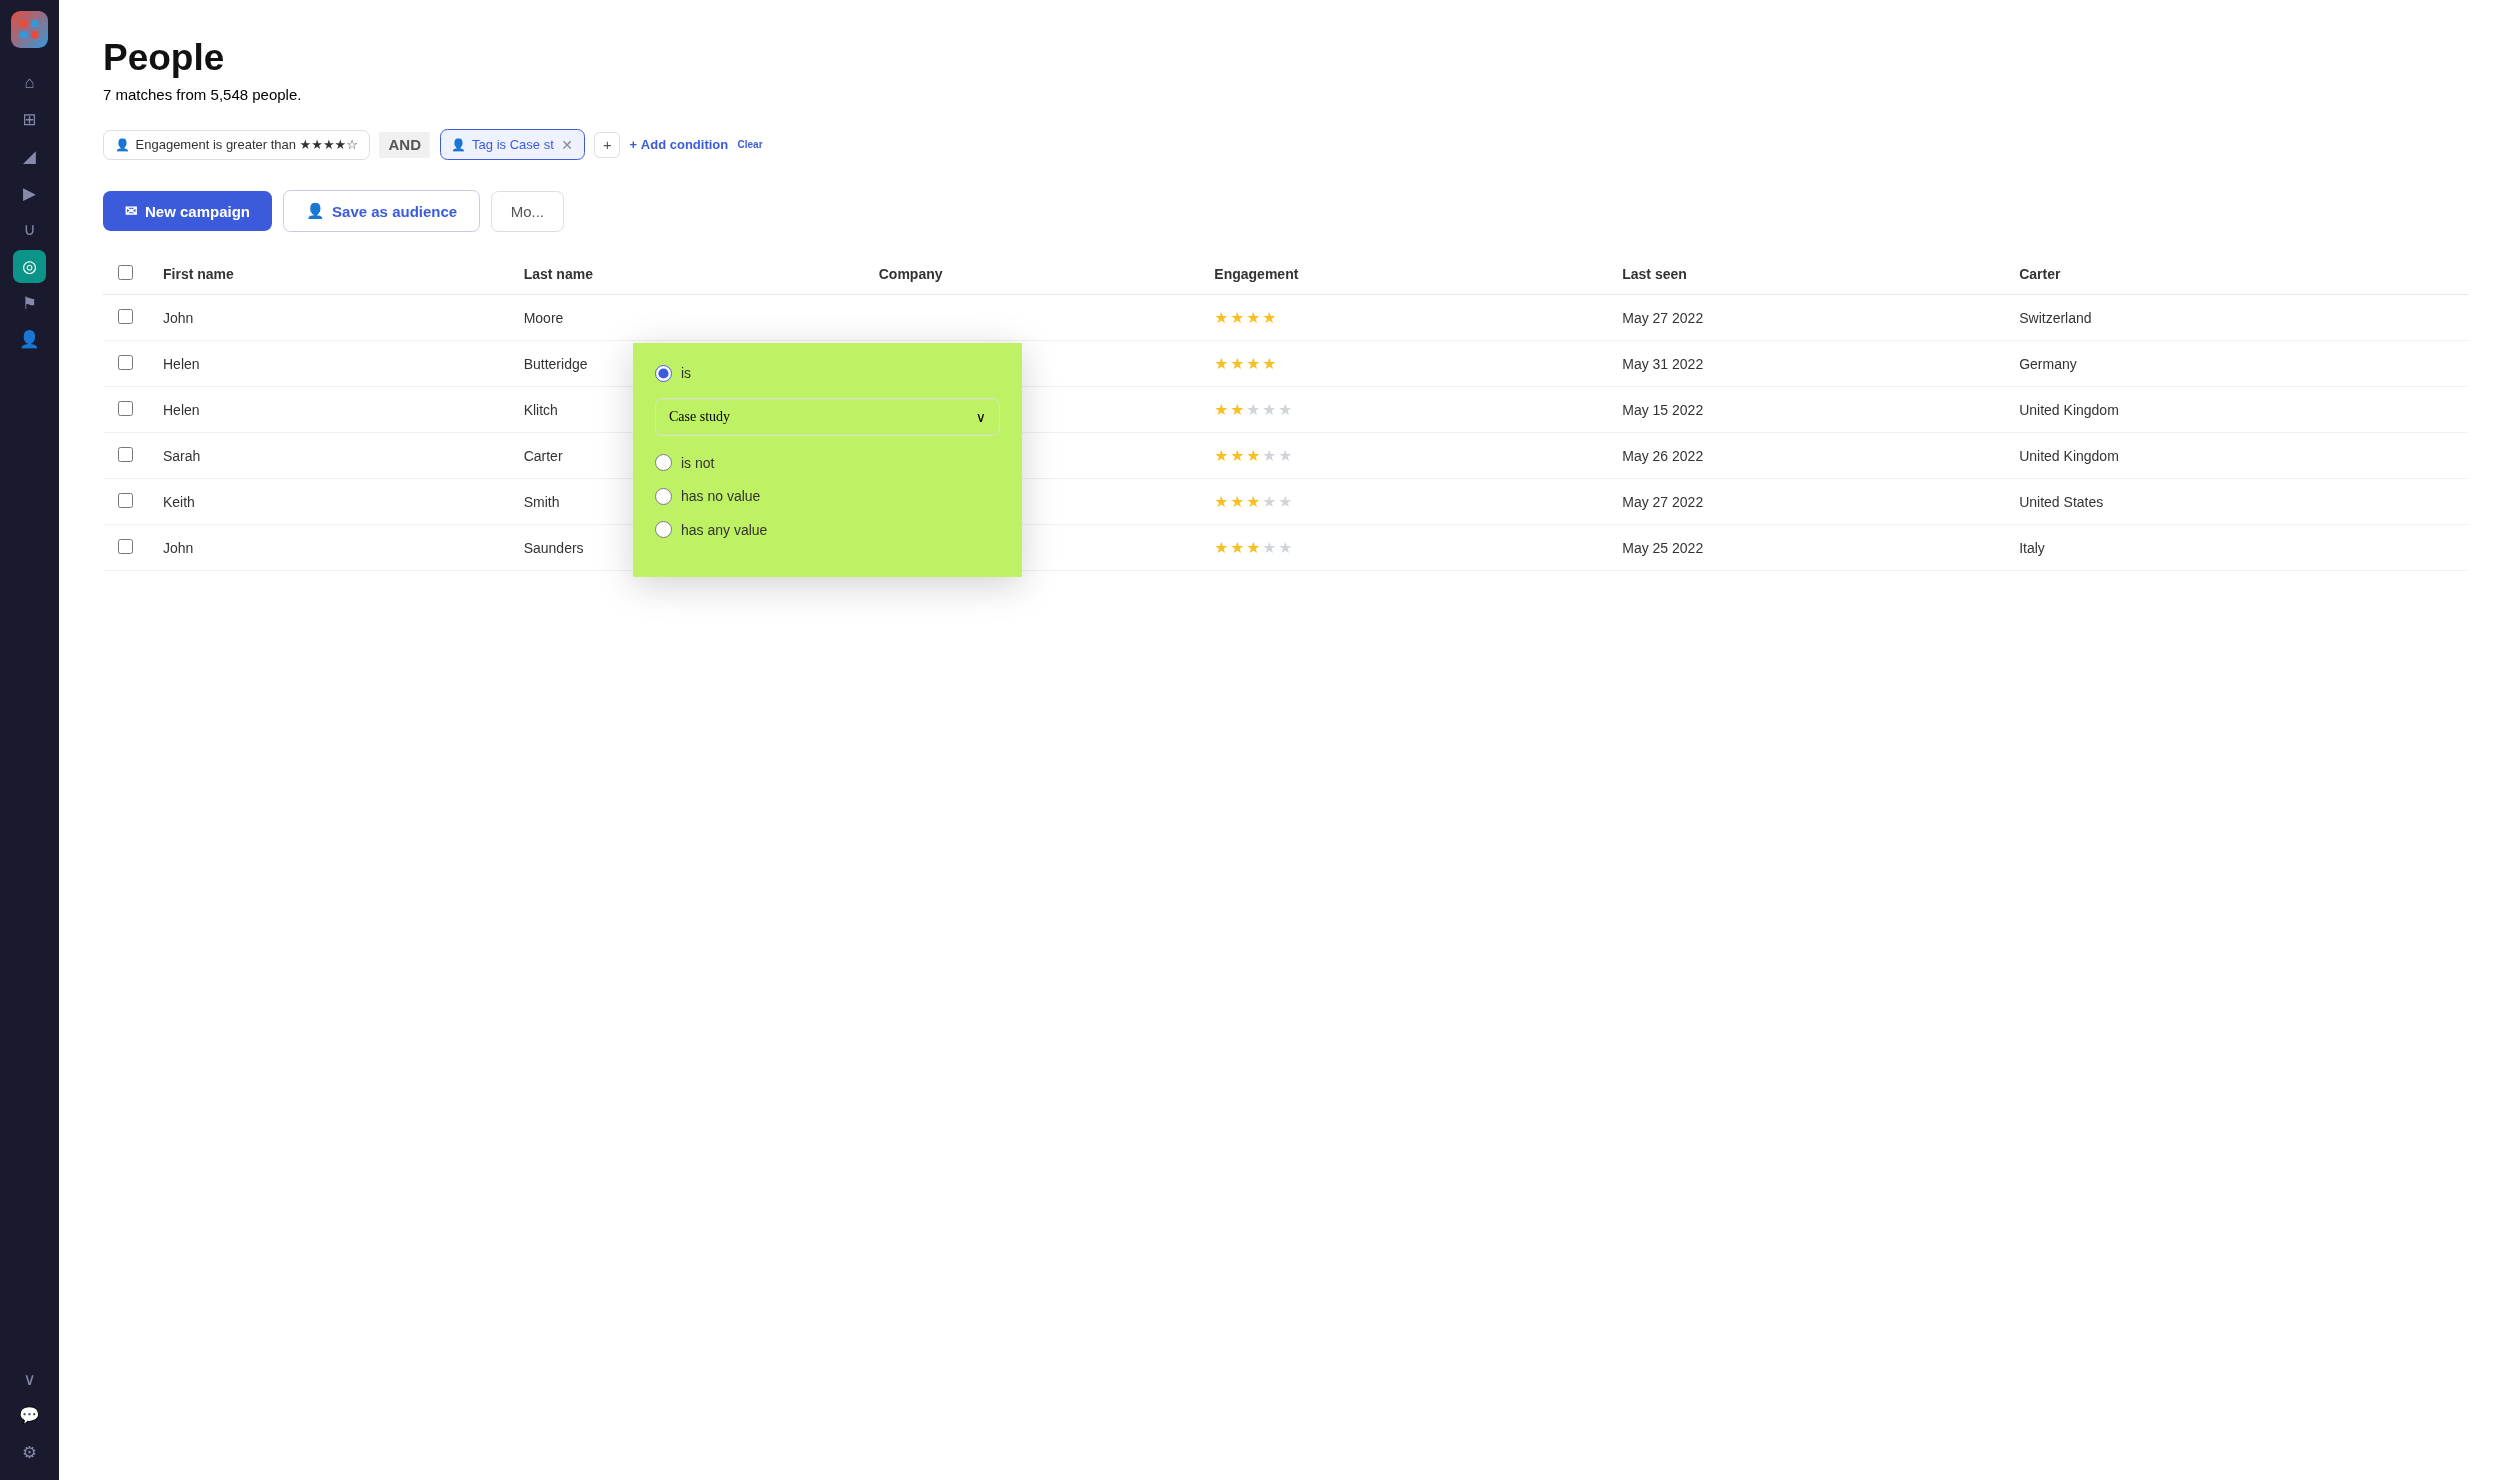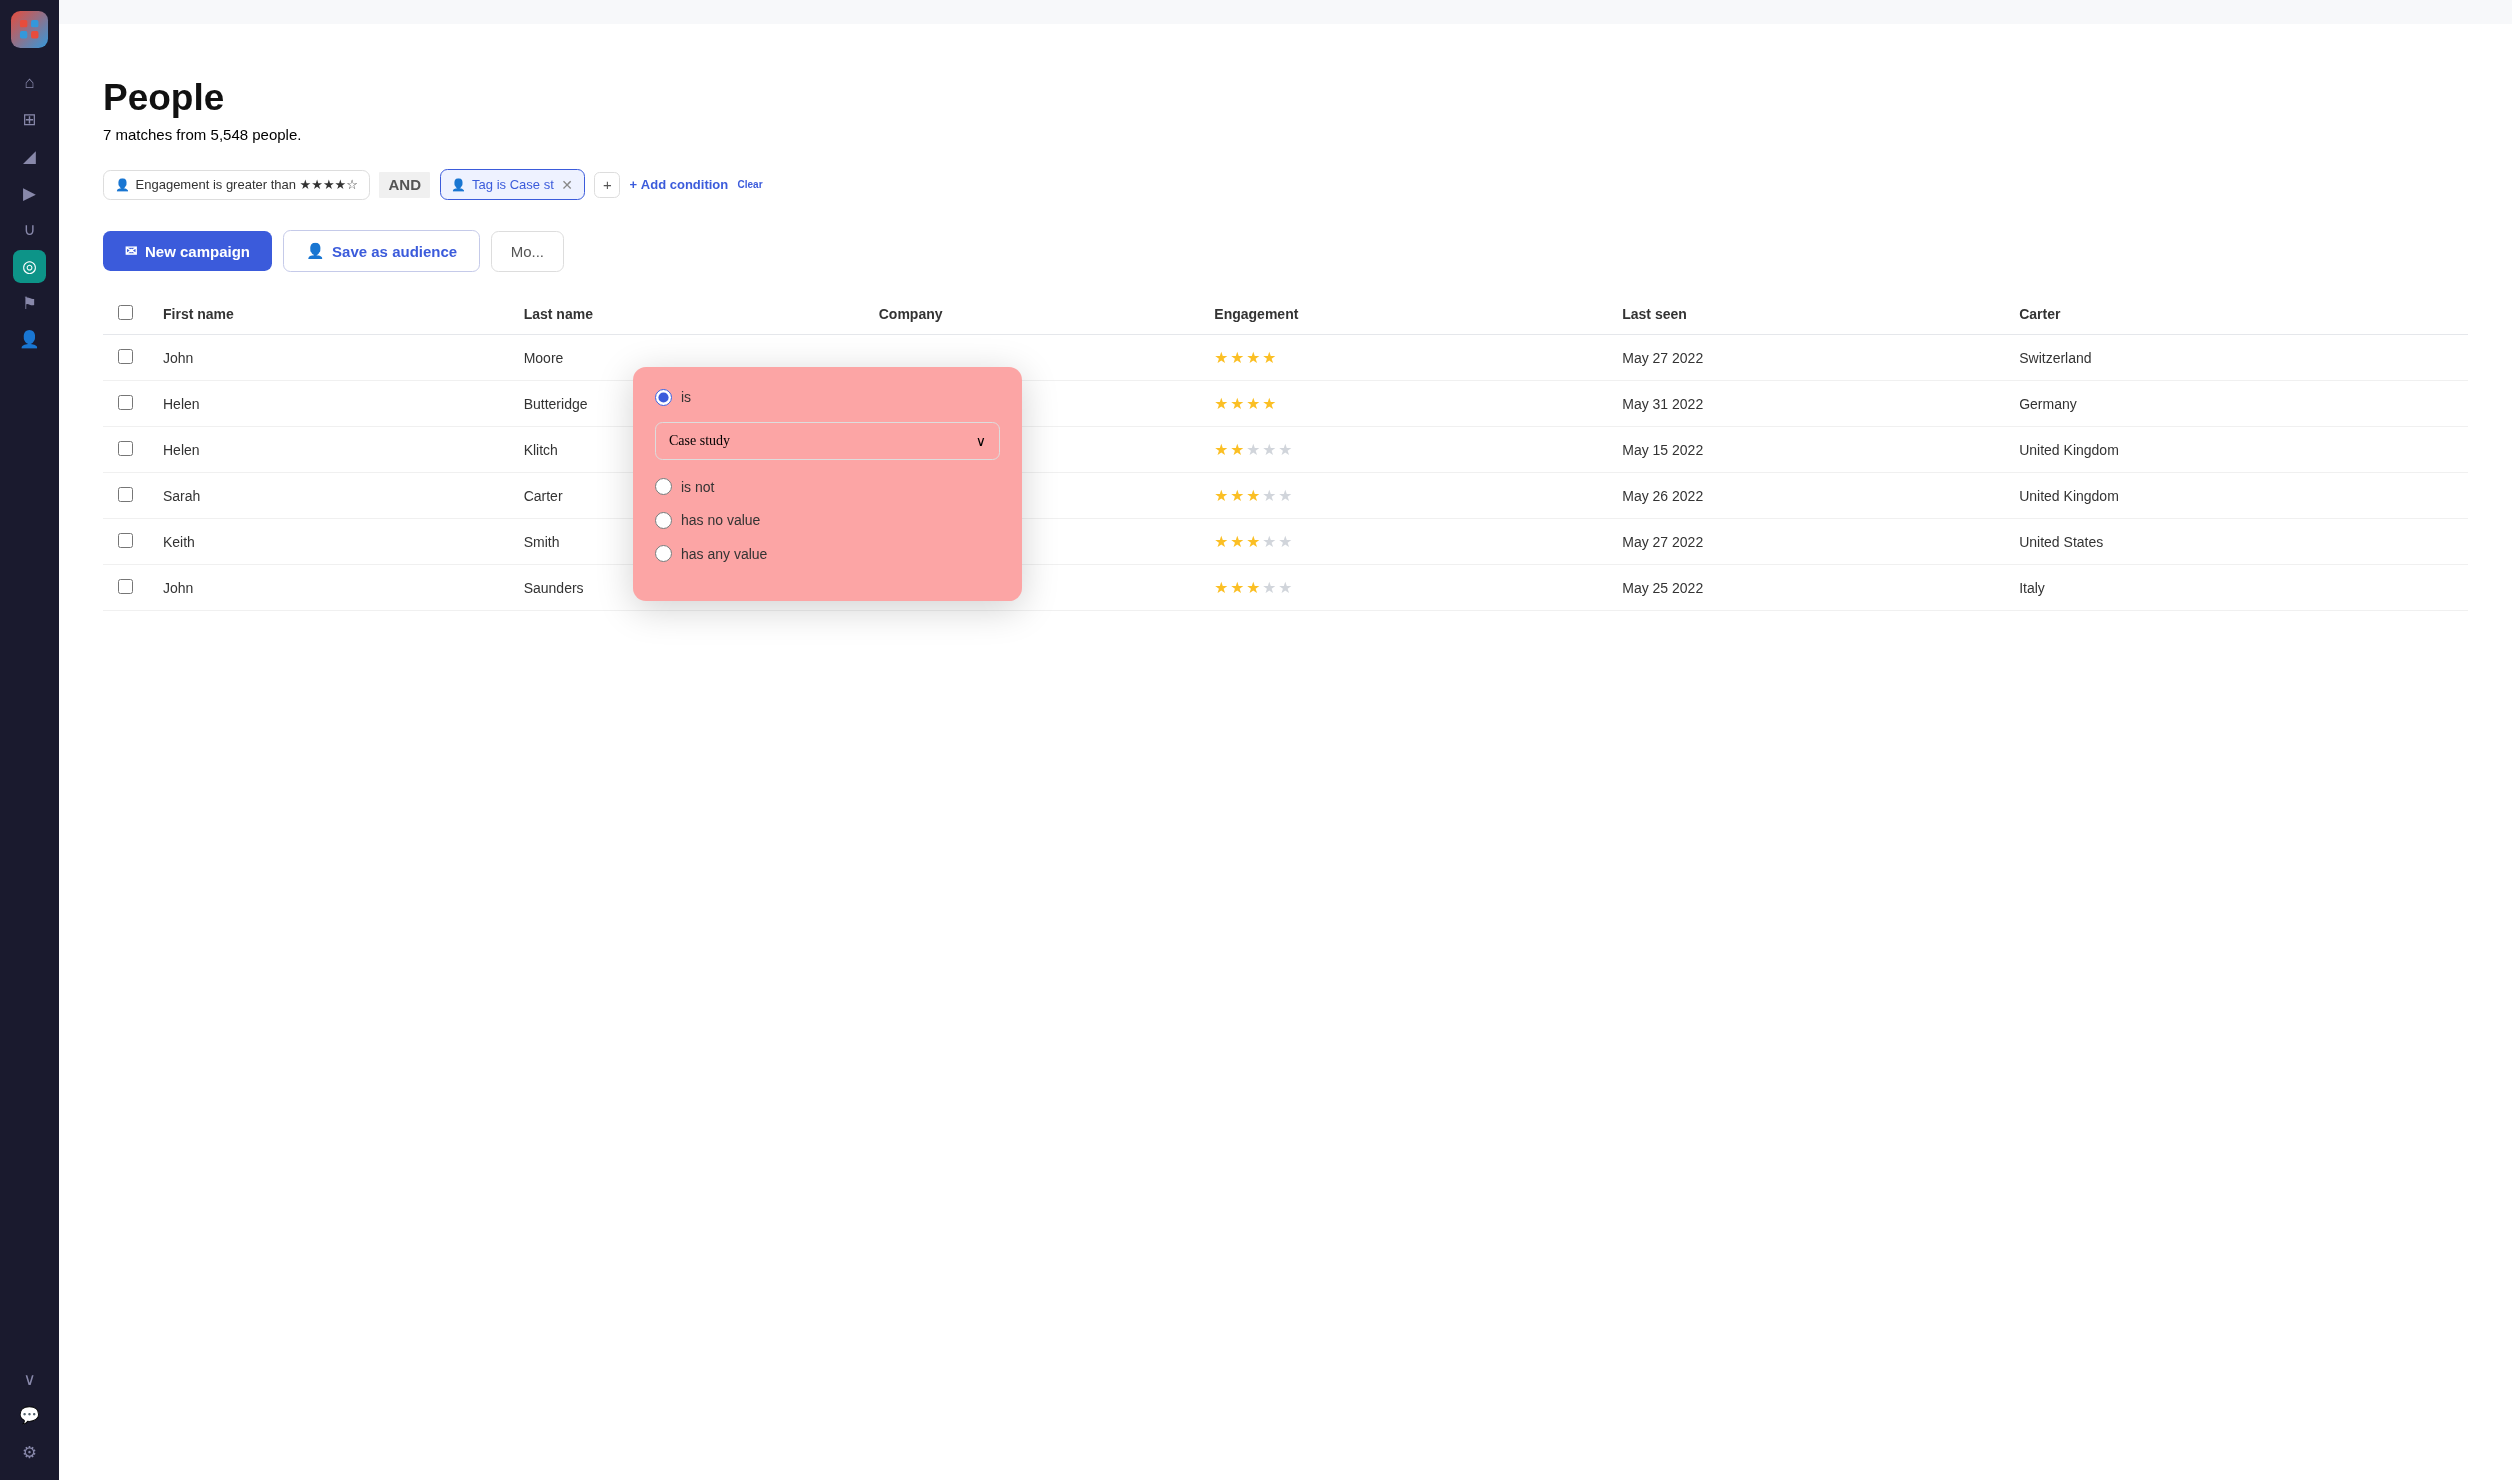--- a/index.html
+++ b/index.html
@@ -43,9 +43,8 @@
       flex: 1;
       background: white;
       overflow: auto;
-      padding: 53px 44px;
+      padding: 37px 44px;
       position: relative;
-      margin-top: 24px;
     }
 
     

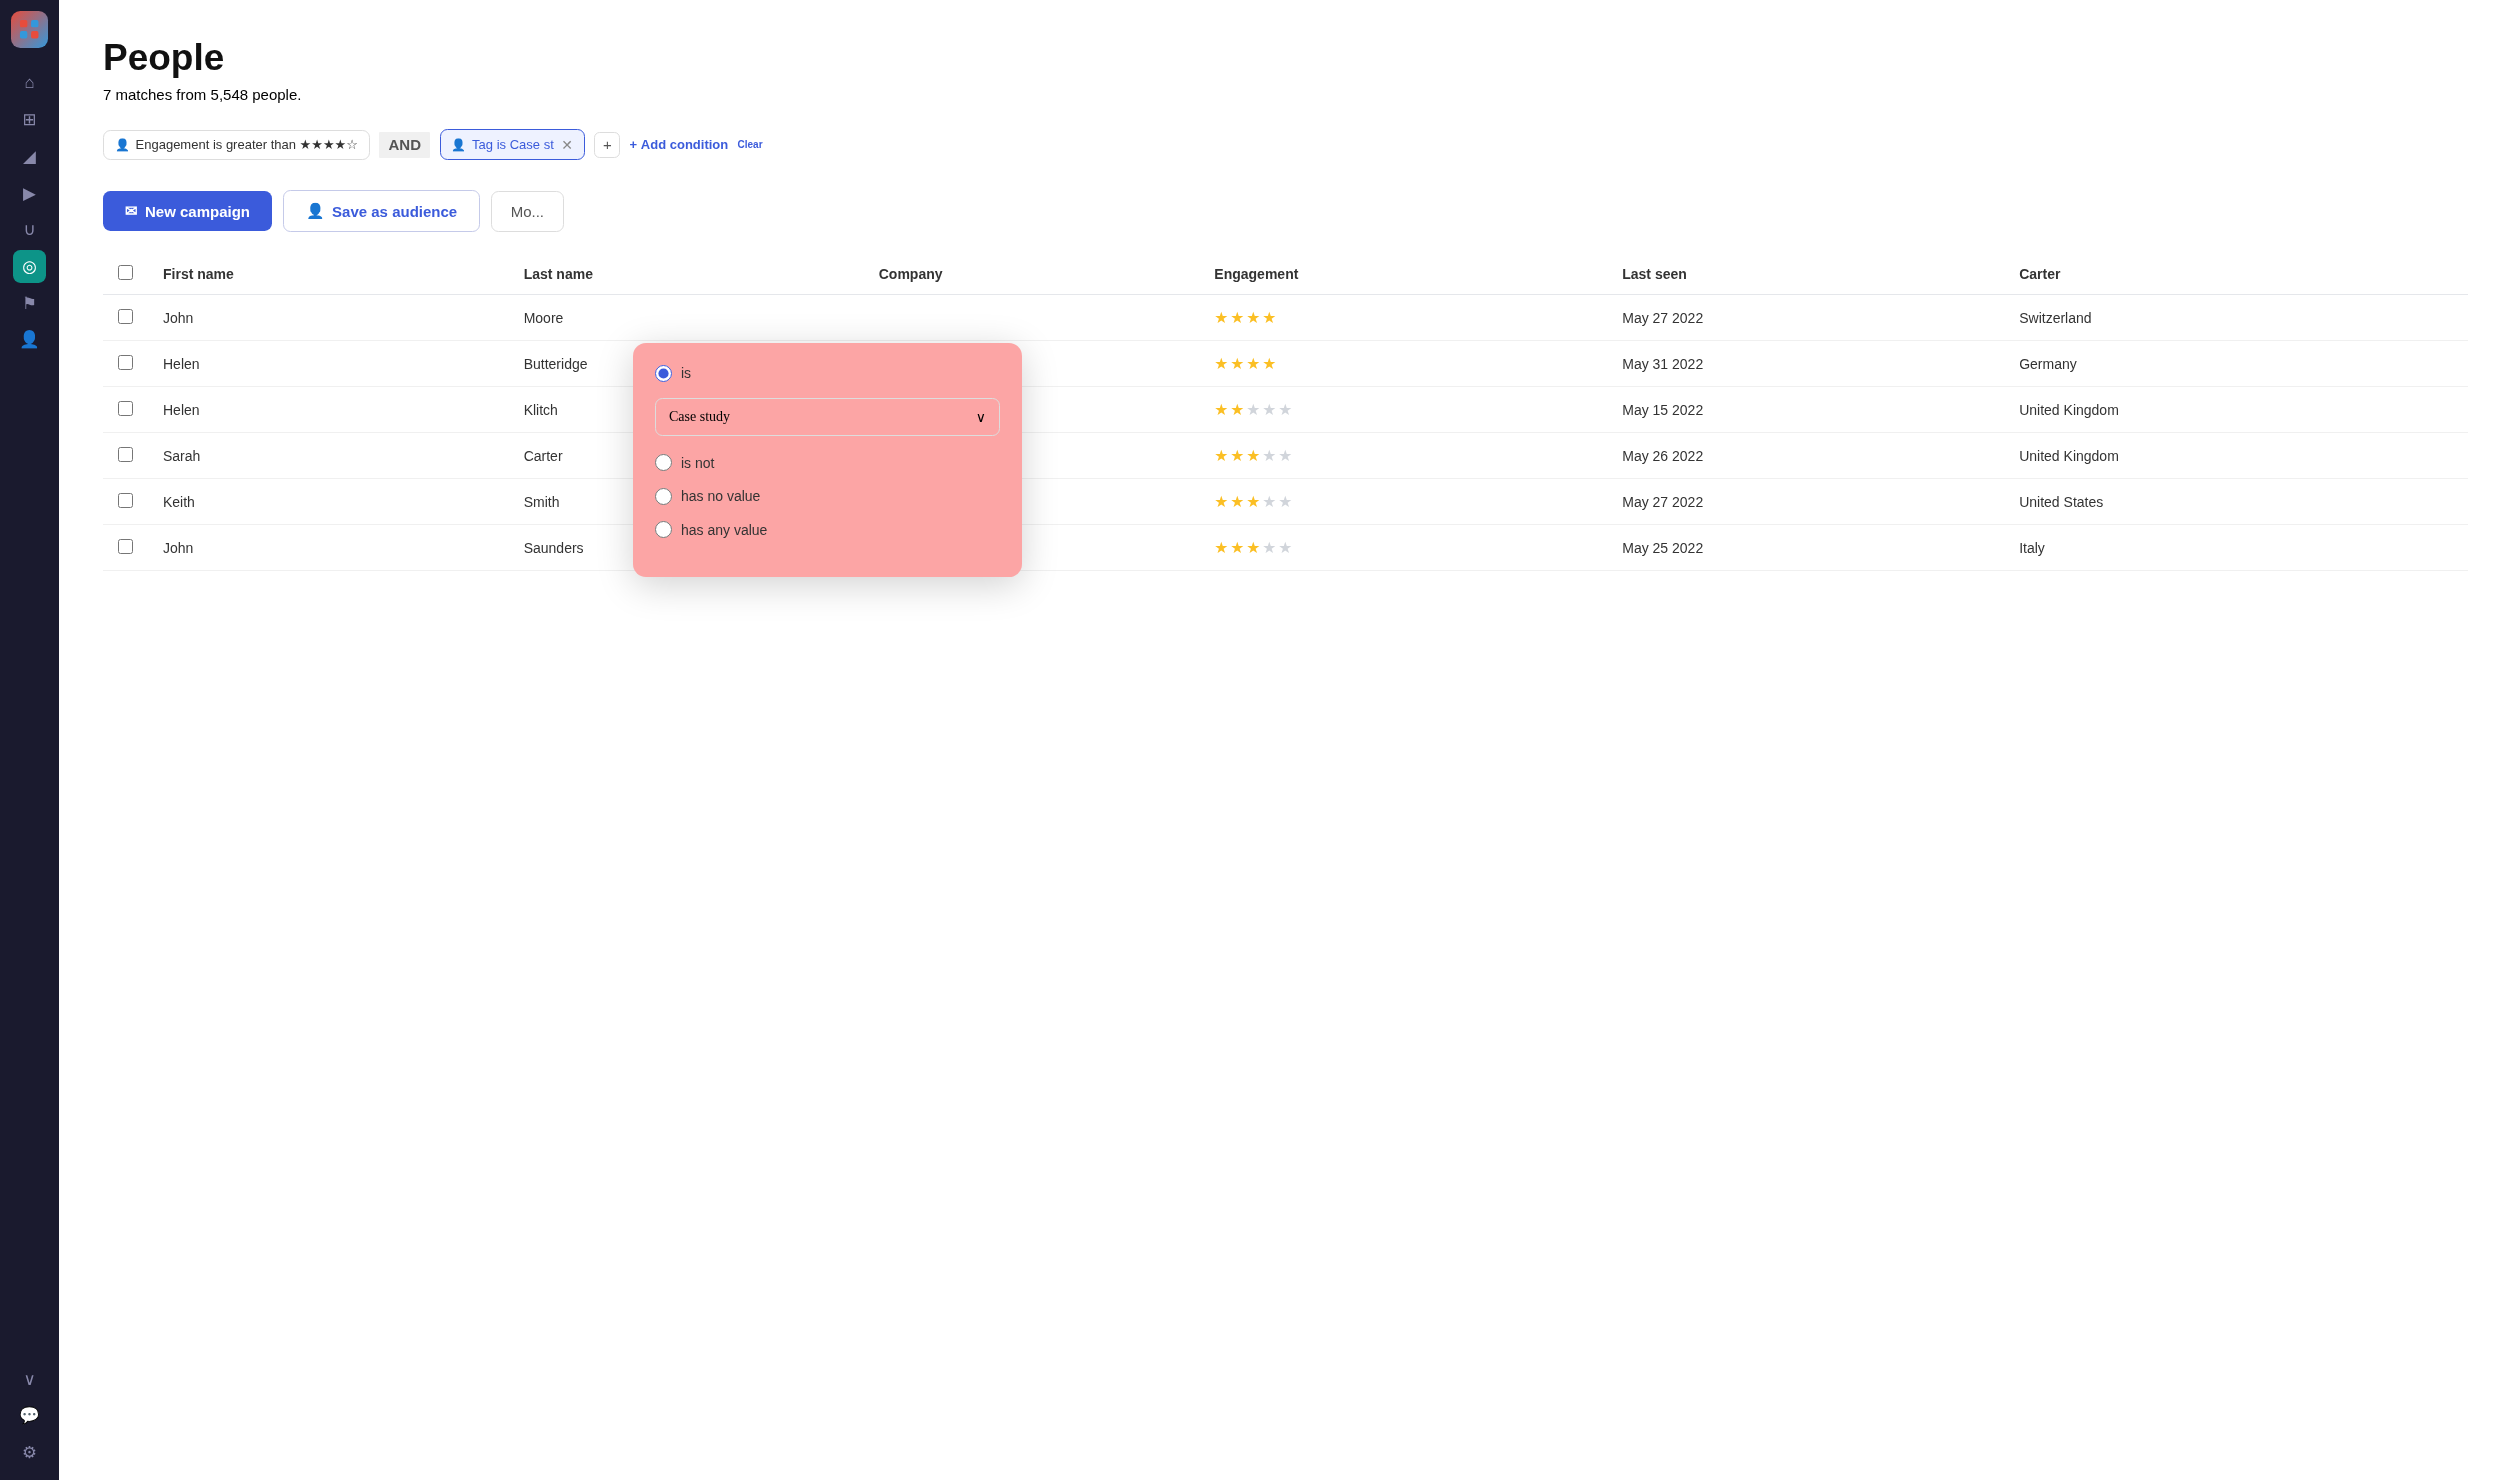--- a/index.html
+++ b/index.html
@@ -208,8 +208,8 @@
       top: 343px;
       left: 574px;
       width: 389px;
-      background: #fca5a5;
-      border-radius: 13px;
+      background: #bef264;
+      border-radius: 1px;
       box-shadow: 0 7.4px 37px rgba(0,0,0,0.18);
       padding: 22px;
       z-index: 100;

